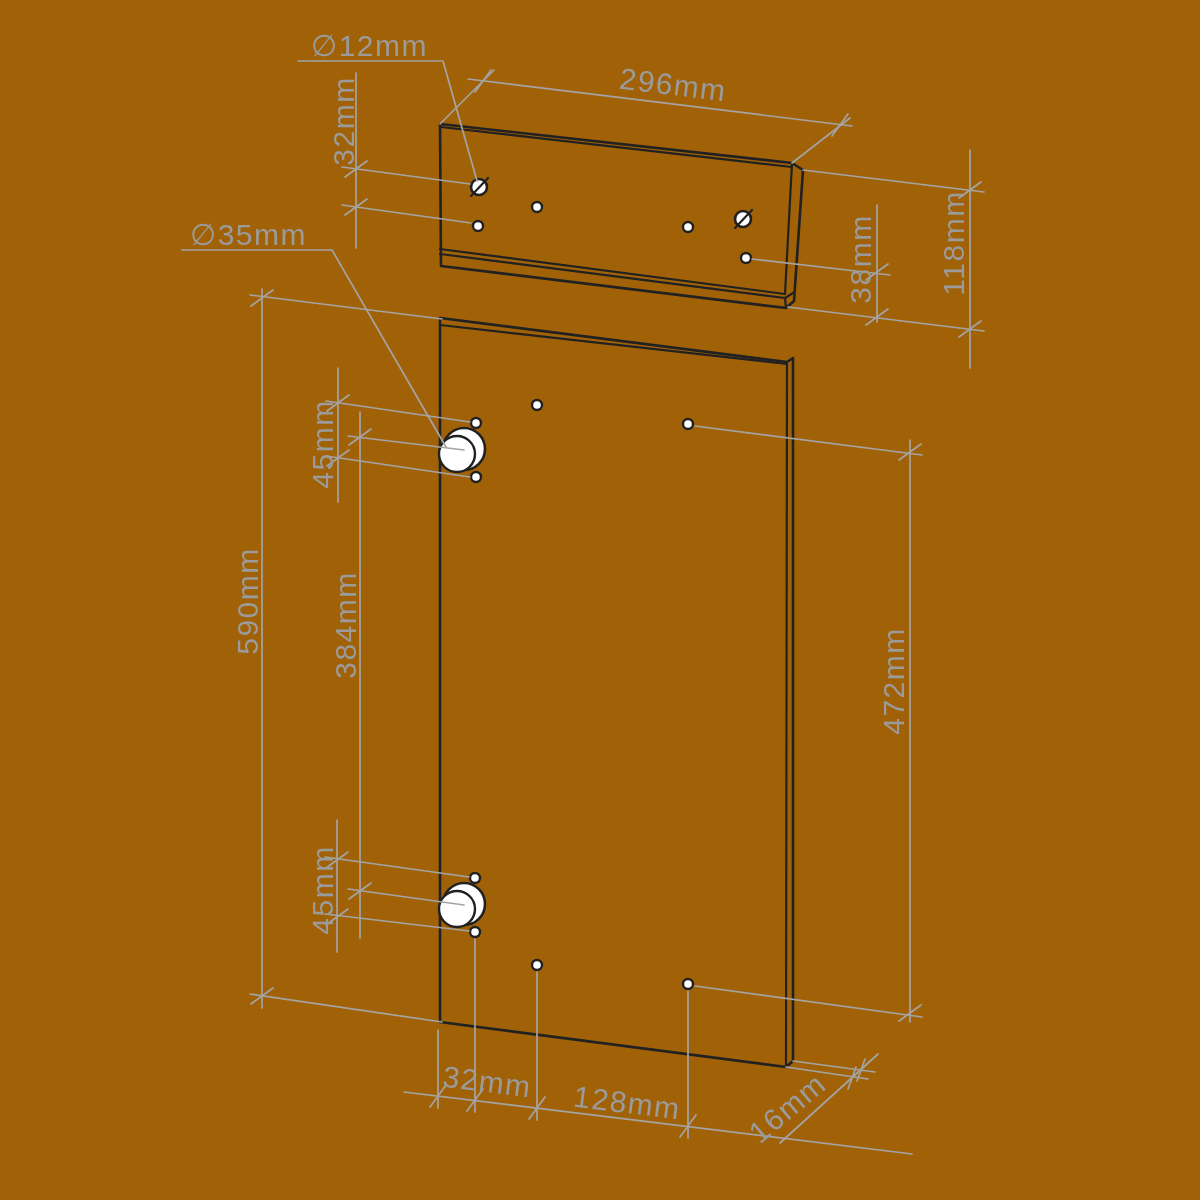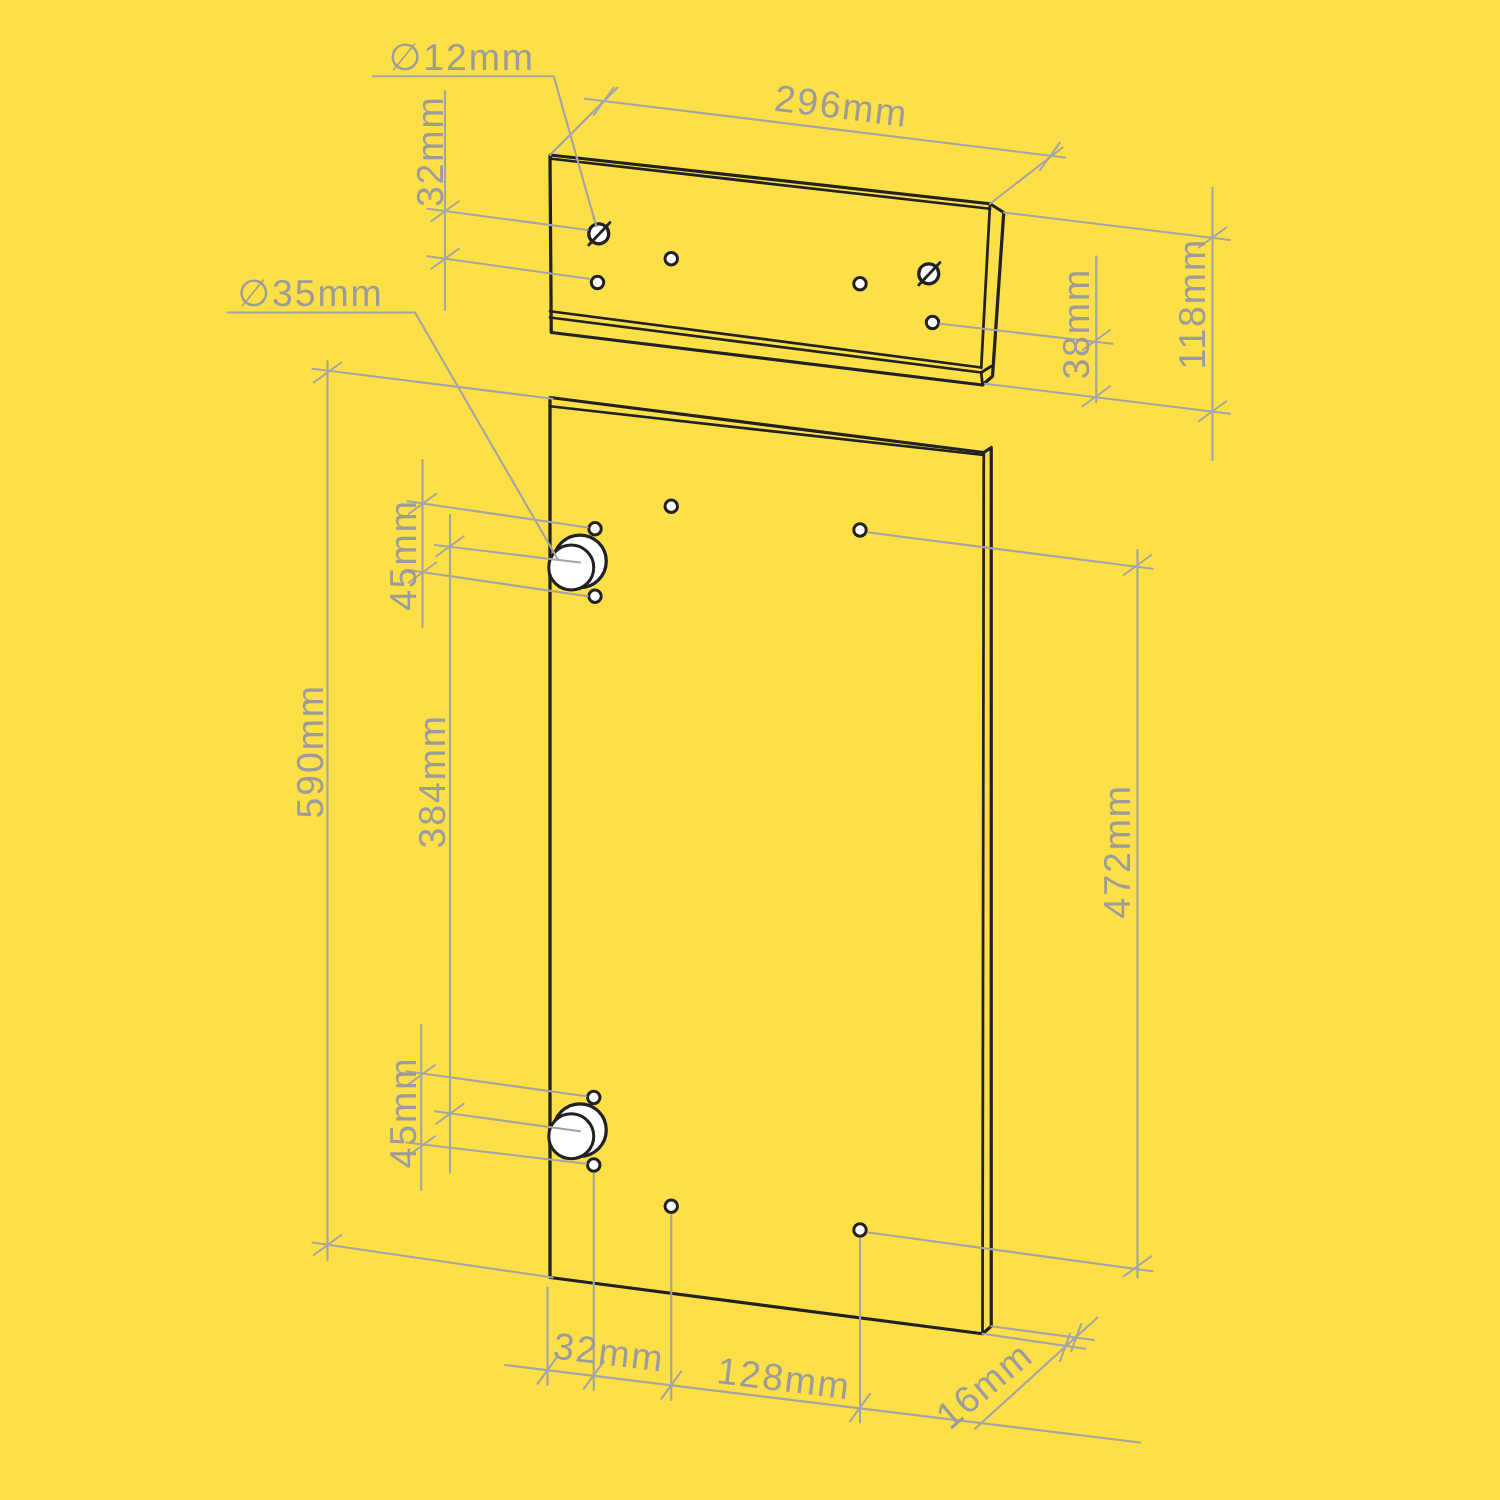--- a/index.html
+++ b/index.html
@@ -3,7 +3,7 @@
 <meta charset="utf-8">
 <style>
   html,body{margin:0;padding:0;background:#ffffff;}
-  .stage{width:1200px;height:1200px;position:relative;background:#fde047;font-family:"Liberation Sans",sans-serif;}
+  .stage{width:1200px;height:1200px;position:relative;background:#a16207;font-family:"Liberation Sans",sans-serif;}
   svg{display:block}
   .bk{fill:none;stroke:#212121;stroke-width:2.6;stroke-linejoin:round;stroke-linecap:round}
   .bki{fill:none;stroke:#212121;stroke-width:2.2;stroke-linecap:round}

